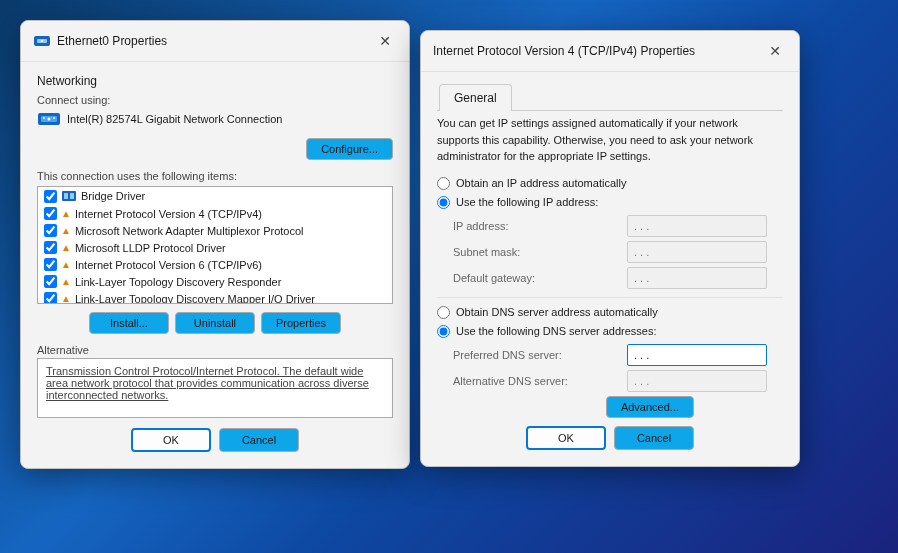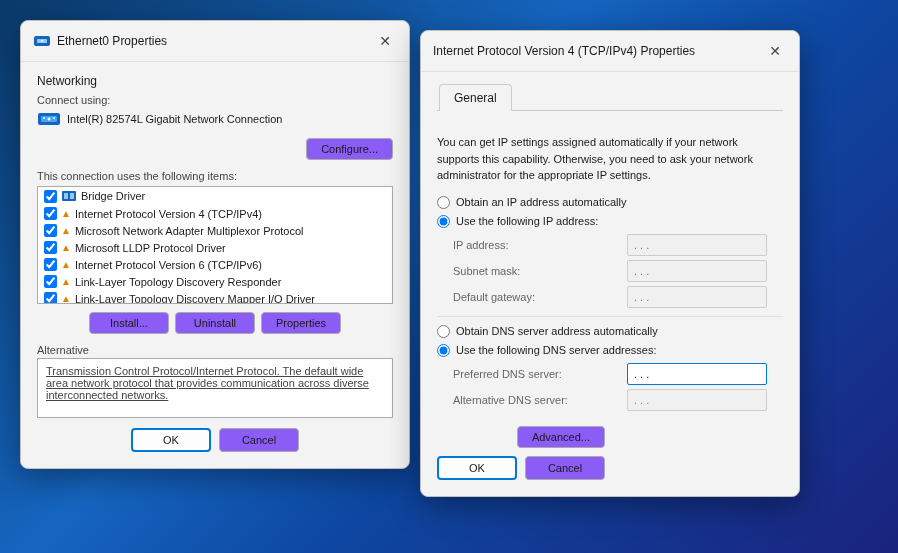--- a/index.html
+++ b/index.html
@@ -180,7 +180,7 @@
     .tabs-bar {
       display: flex;
       border-bottom: 1px solid #ccc;
-      margin-bottom: 23px;
+      margin-bottom: 4px;
       padding: 0 2px;
     }
 

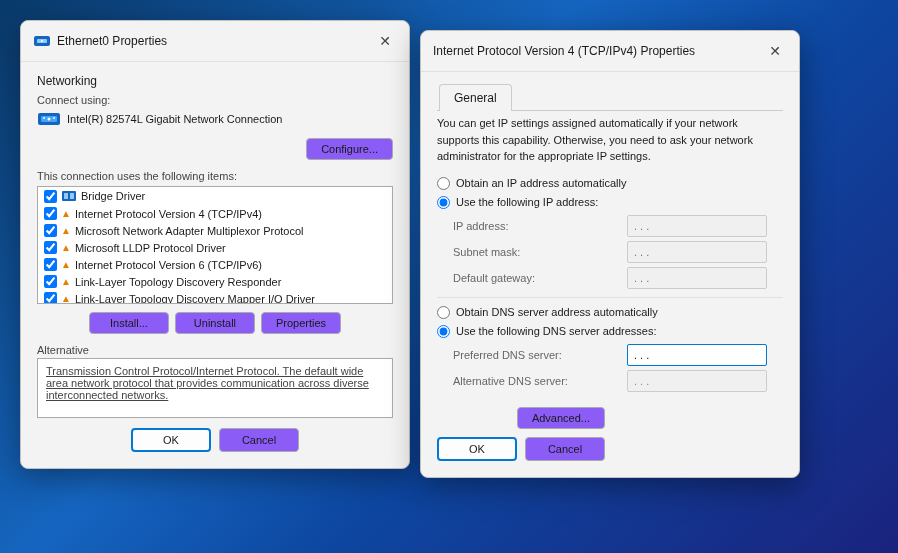--- a/index.html
+++ b/index.html
@@ -131,7 +131,7 @@
     }
 
     .win-btn {
-      background: #8b5cf6;
+      background: #0ea5e9;
       border: 1px solid #aaa;
       border-radius: 4px;
       padding: 4px 14px;

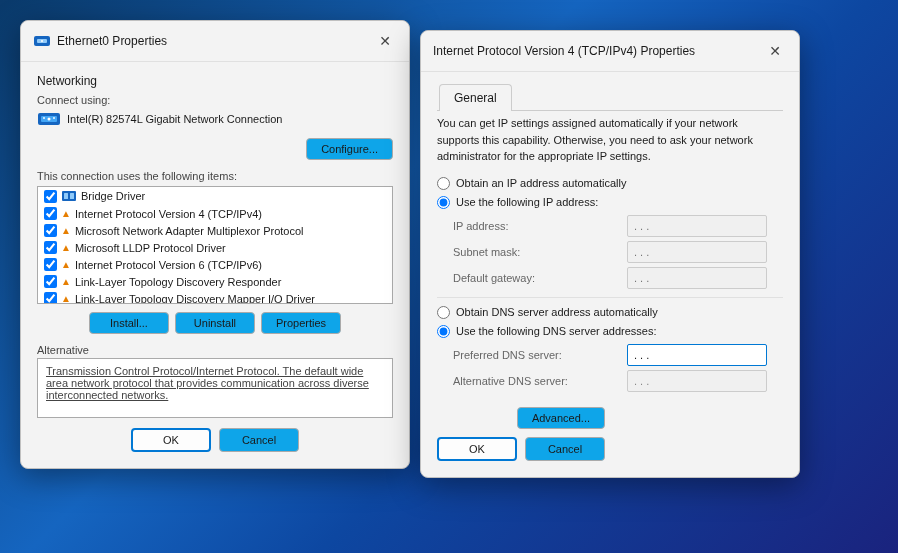--- a/index.html
+++ b/index.html
@@ -272,9 +272,9 @@
 
     .advanced-ok-row {
       display: flex;
-      justify-content: flex-start;
-      align-items: center;
-      margin-top: 15px;
+      justify-content: center;
+      align-items: center;
+      margin-top: 4px;
     }
 
     .advanced-btn-area {

